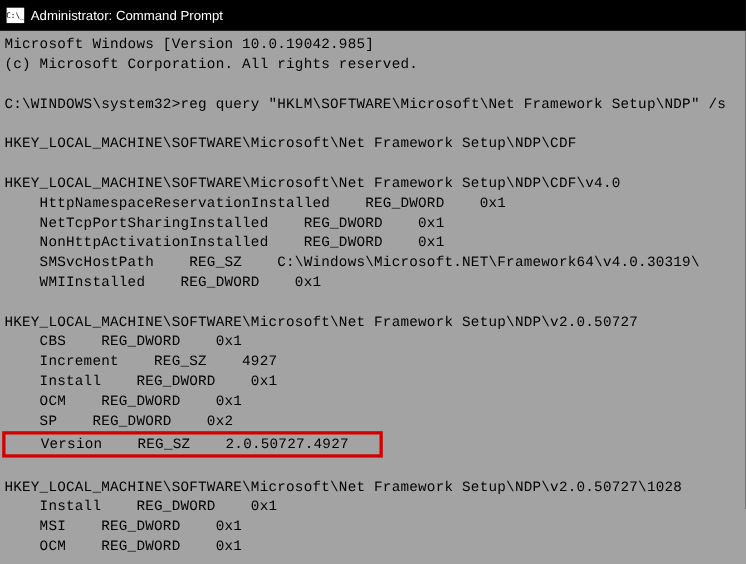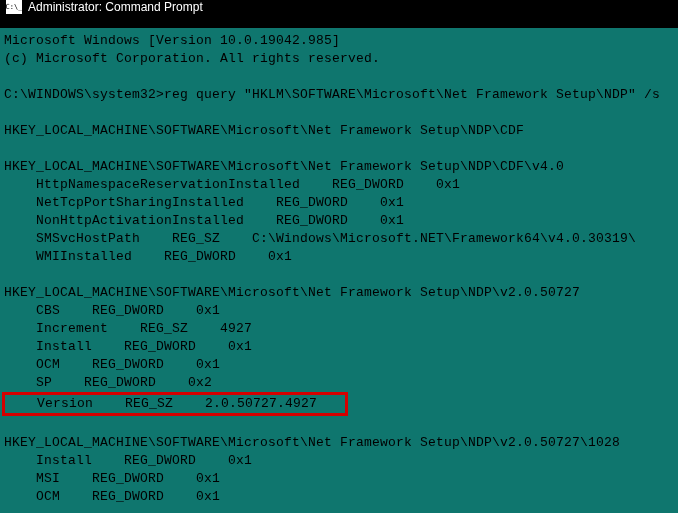--- a/index.html
+++ b/index.html
@@ -14,7 +14,7 @@
     height: 28px;
     background: #000;
     display: flex;
-    align-items: flex-start;
+    align-items: center;
     padding: 0 6px;
     gap: 6px;
   }

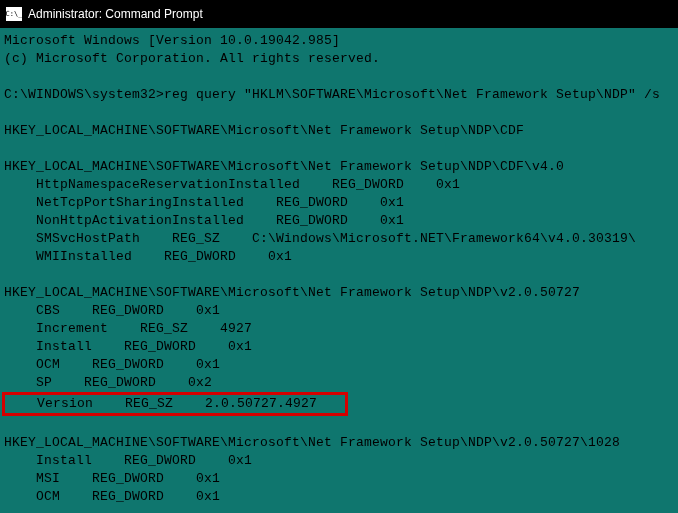--- a/index.html
+++ b/index.html
@@ -40,7 +40,7 @@
     font-family: 'Segoe UI', Tahoma, sans-serif;
   }
   .terminal {
-    background: #0f766e;
+    background: #a3a3a3;
     color: #000;
     font-size: 13px;
     line-height: 18px;

